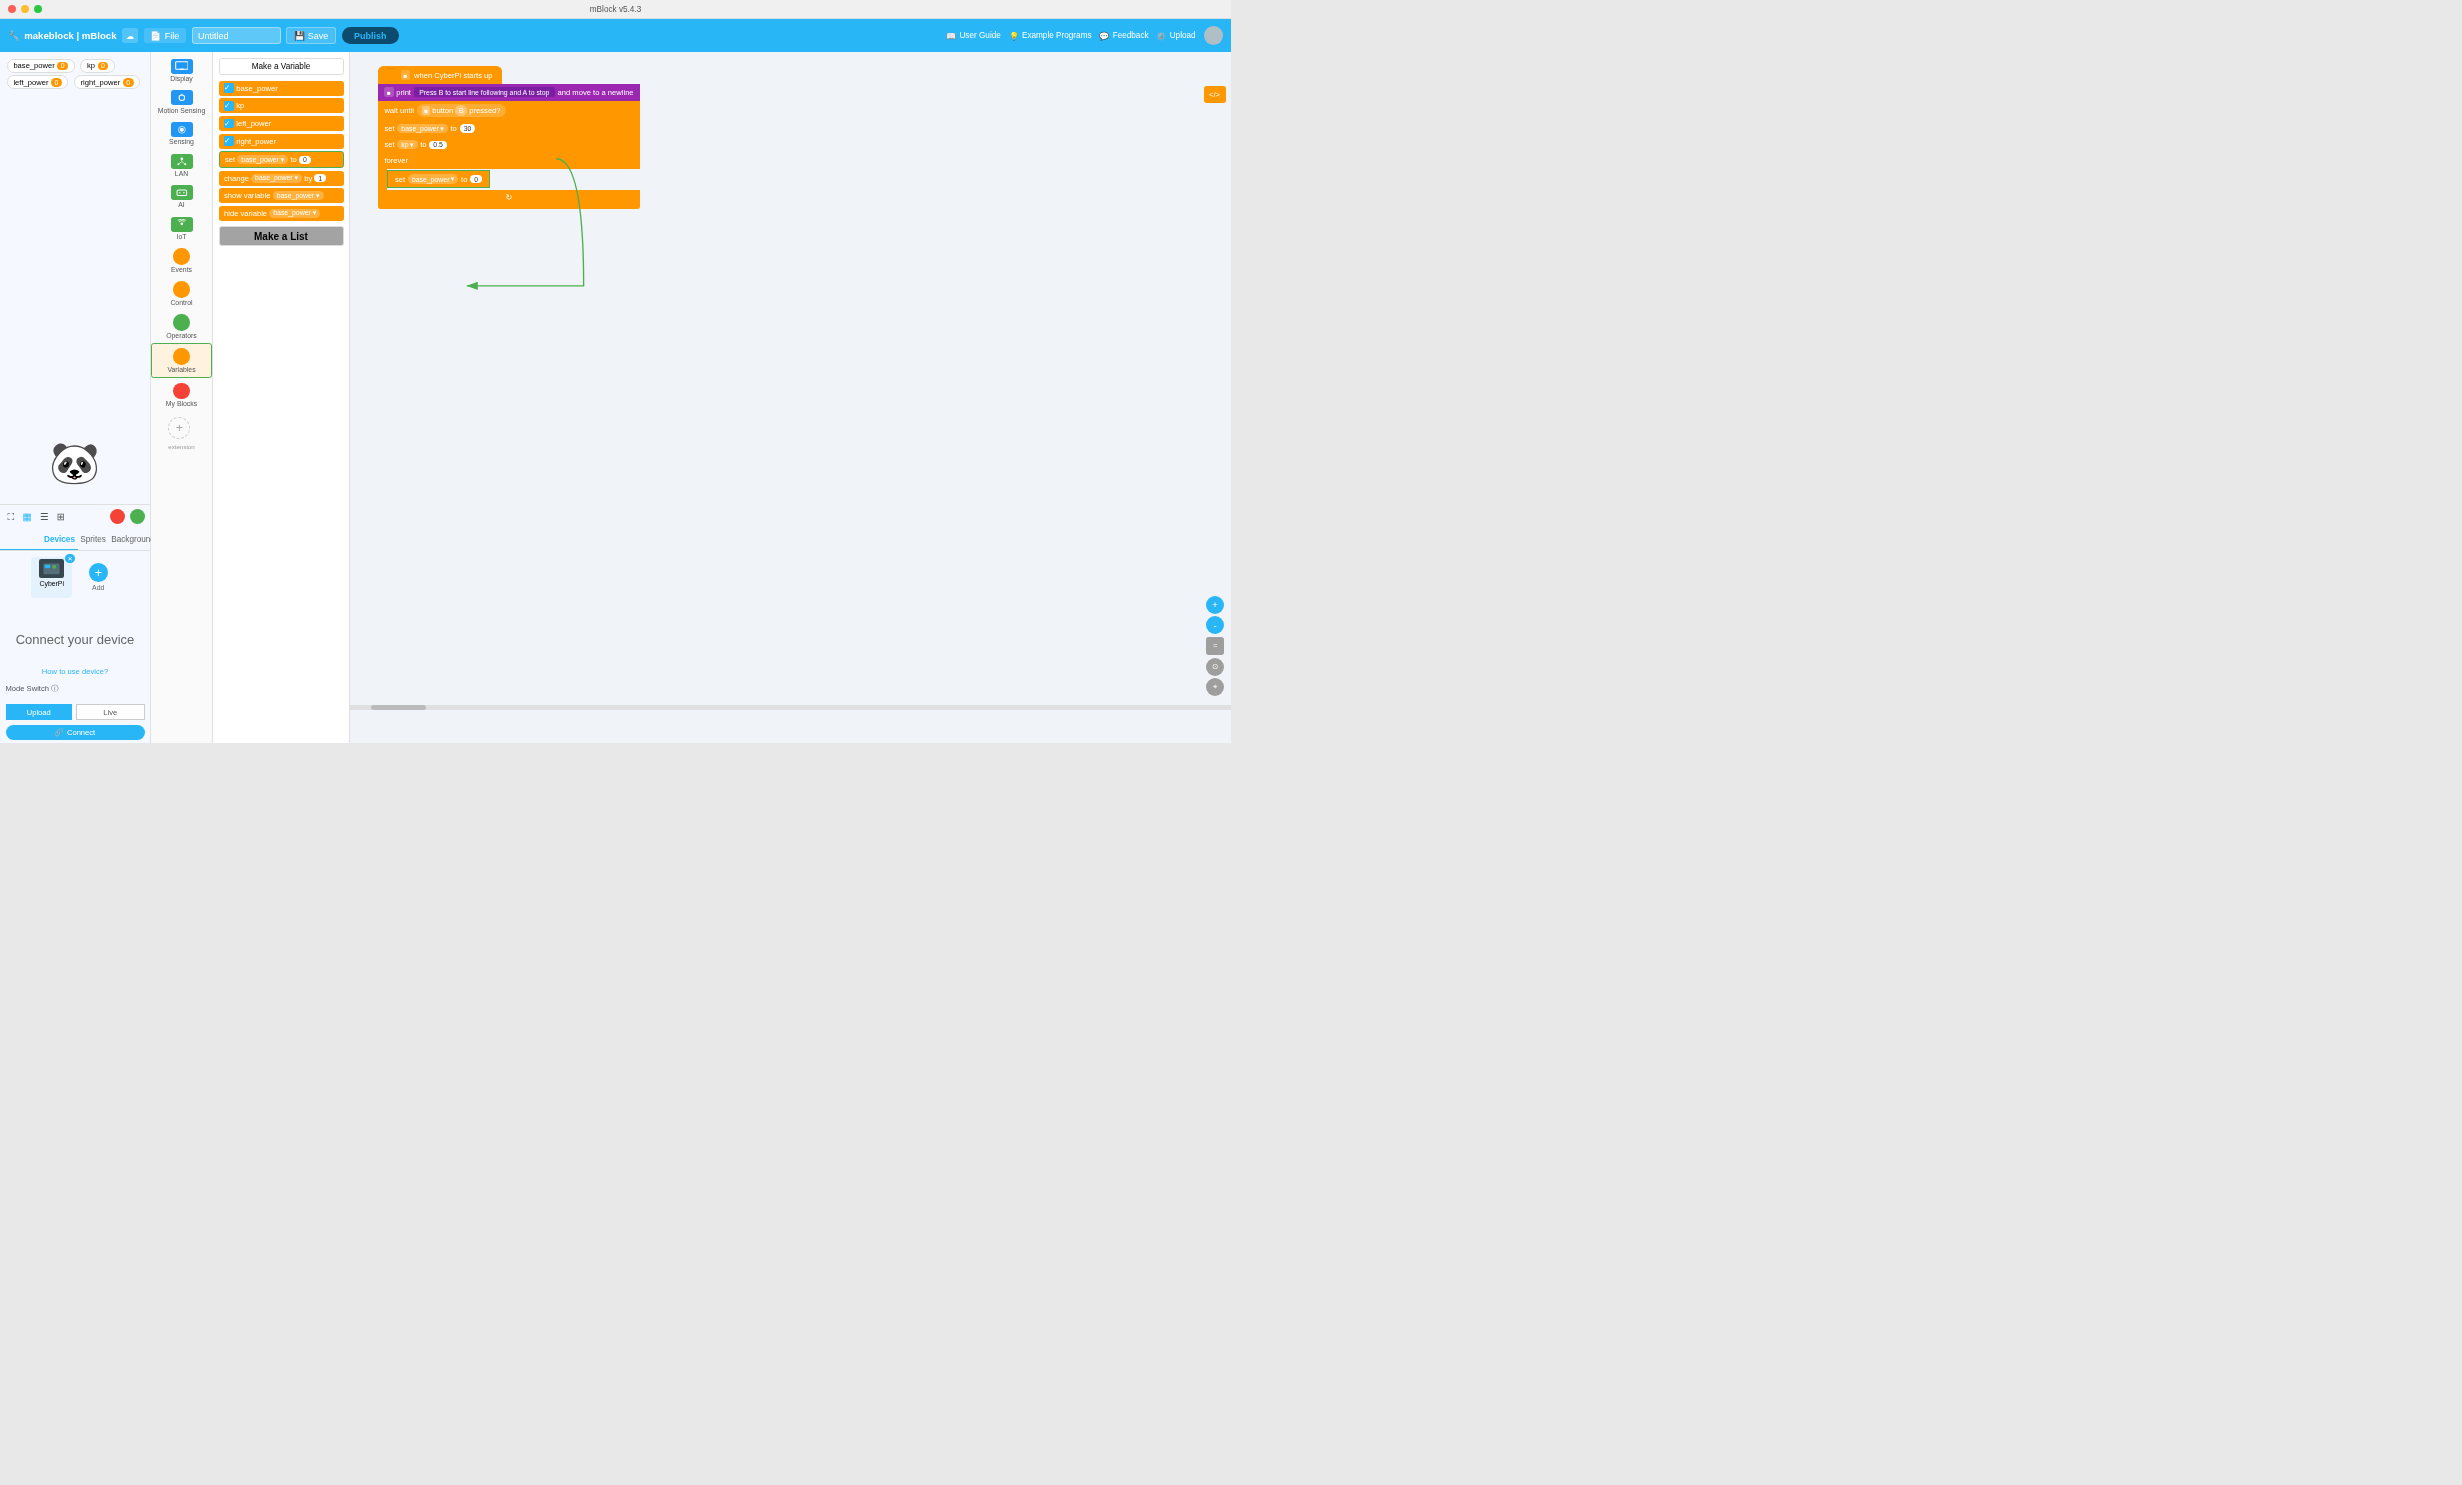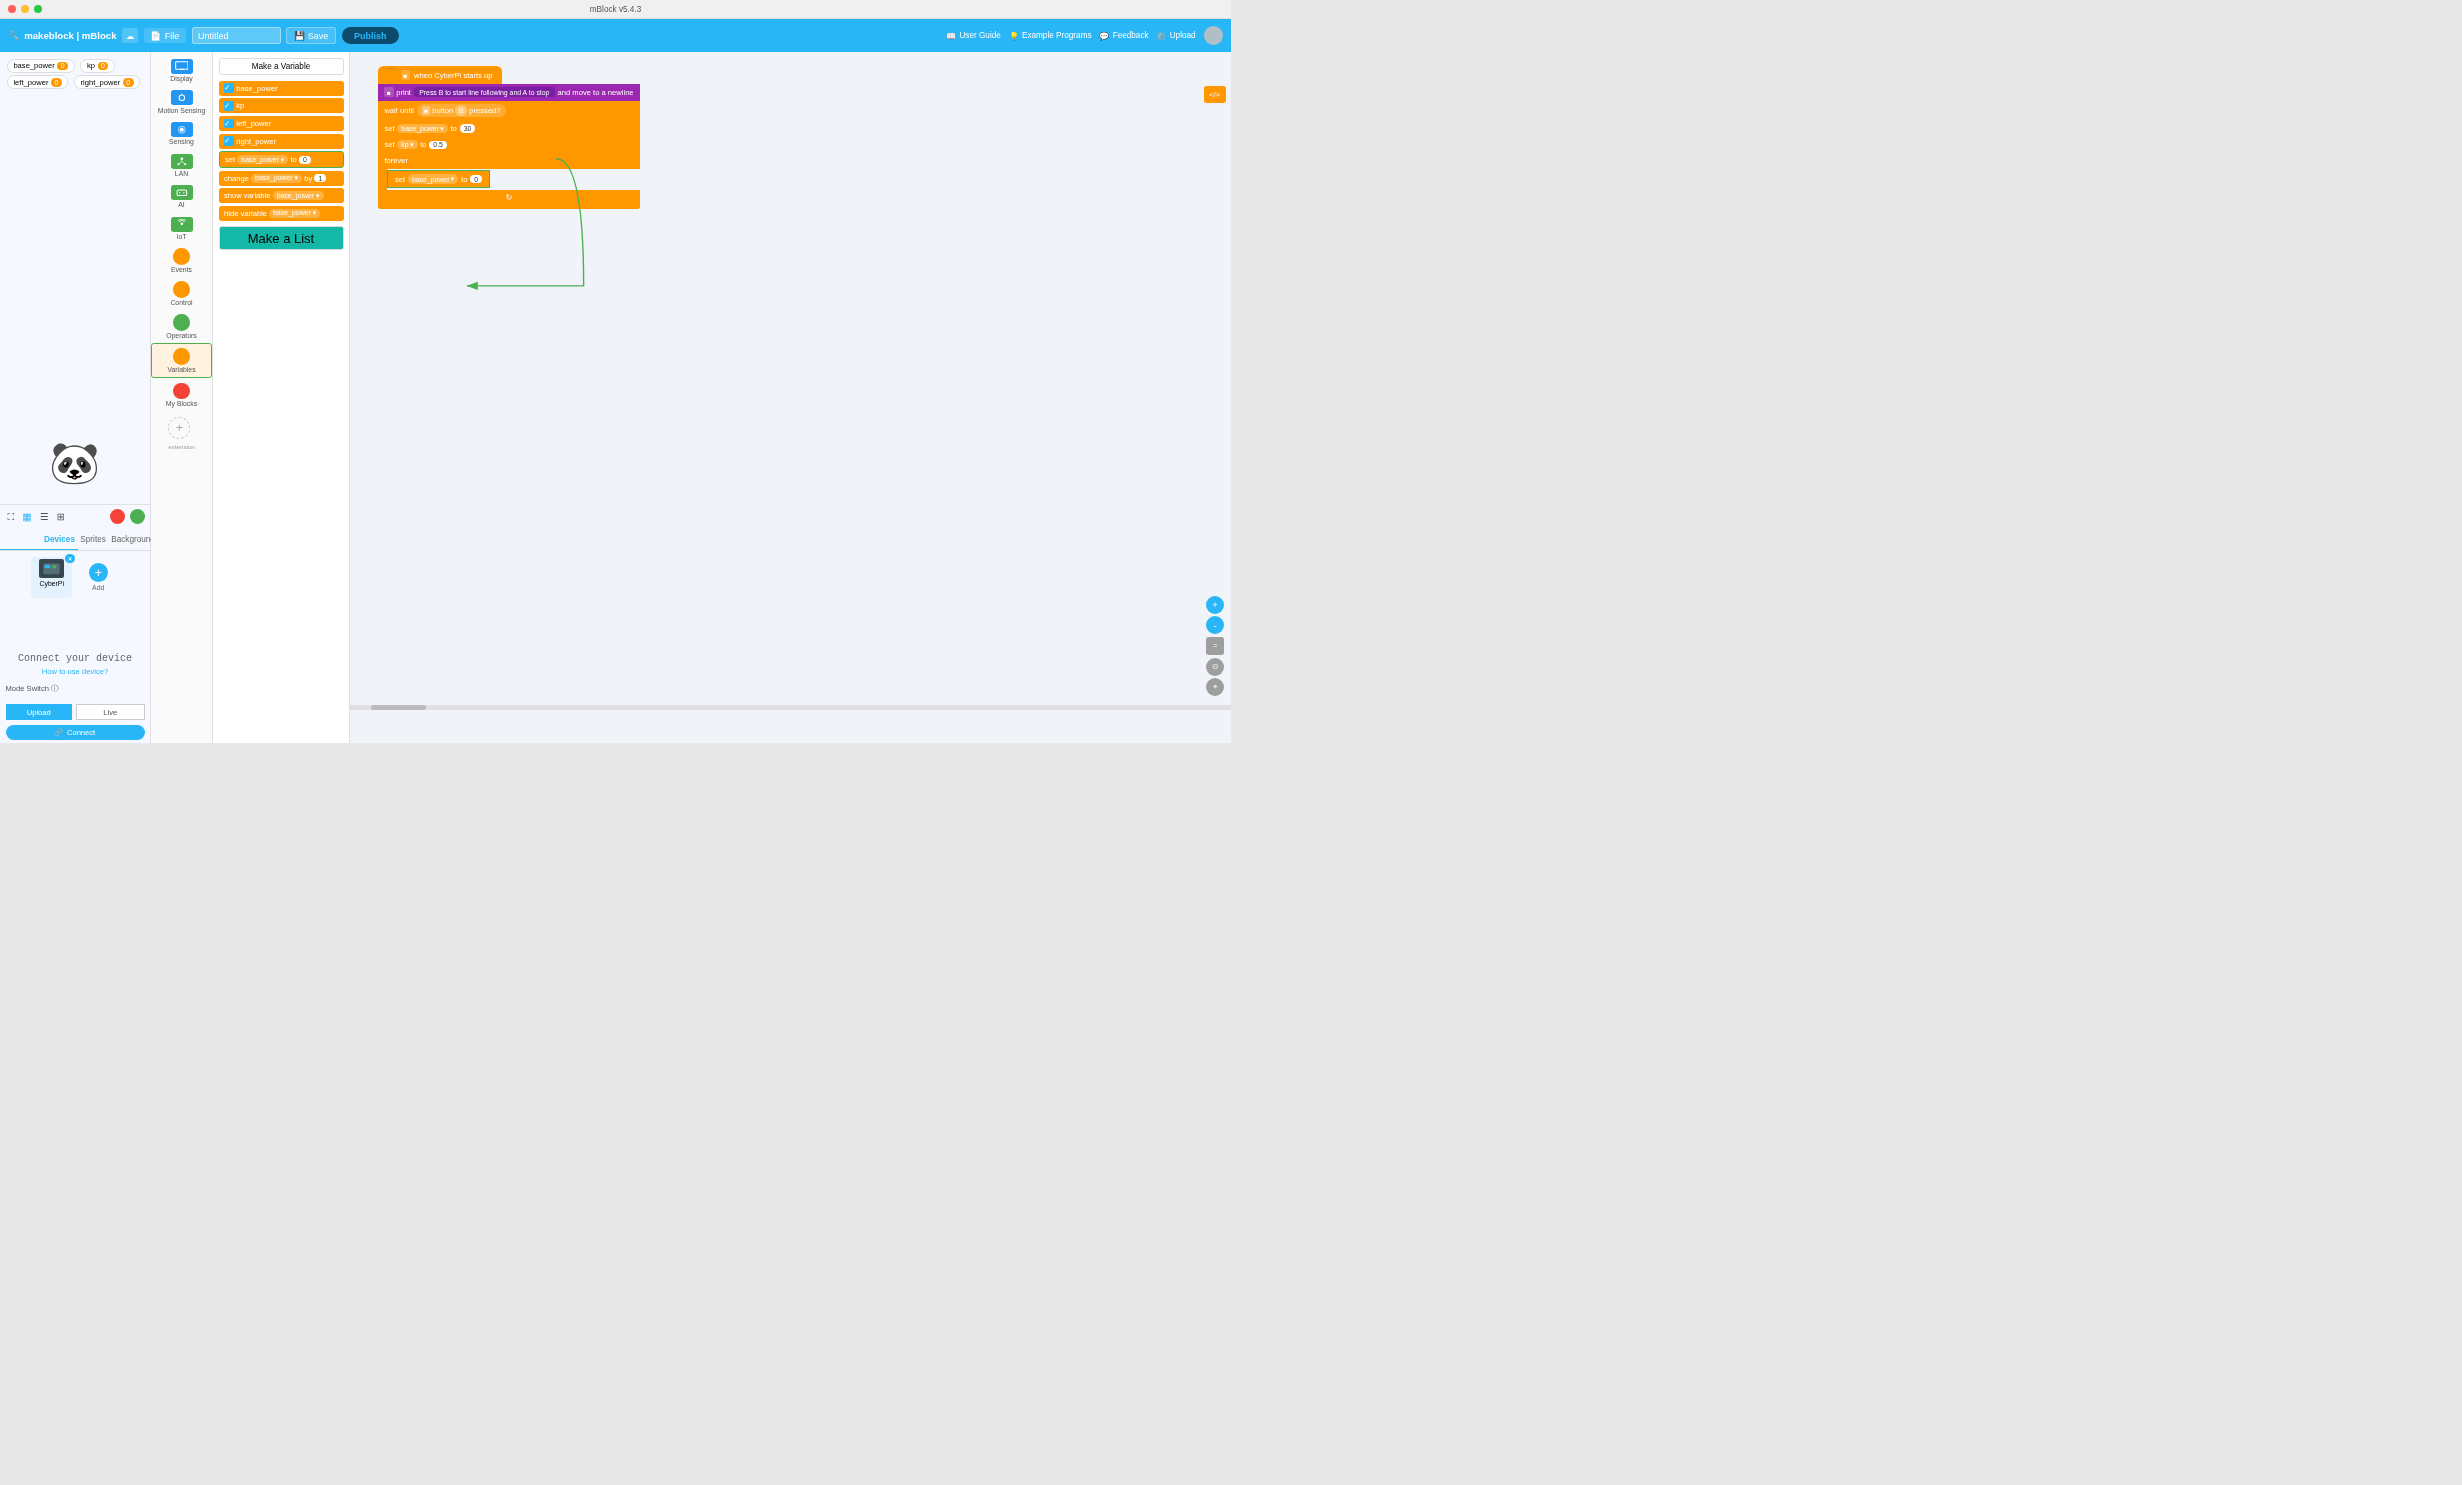--- a/index.html
+++ b/index.html
@@ -88,7 +88,7 @@
     .block-change { background: #ff9800; border-radius: 2.7px; padding: 2.7px 5.5px; margin-bottom: 2.7px; display: flex; align-items: center; gap: 2.1px; color: white; font-size: 7.6px; cursor: pointer; }
     .block-show { background: #ff9800; border-radius: 2.7px; padding: 2.7px 5.5px; margin-bottom: 3px; display: flex; align-items: center; gap: 2.1px; color: white; font-size: 7.6px; cursor: pointer; }
     .block-hide { background: #ff9800; border-radius: 2.7px; padding: 2.7px 5.5px; margin-bottom: 2.7px; display: flex; align-items: center; gap: 2.1px; color: white; font-size: 7.6px; cursor: pointer; }
-    .make-list-btn { background: #14b8a6; border: 0.7px solid #ddd; border-radius: 2.7px; padding: 3.4px 6.9px; font-size: 13px; cursor: pointer; width: 100%; margin-top: 2.7px; }
+    .make-list-btn { background: #a3a3a3; border: 0.7px solid #ddd; border-radius: 2.7px; padding: 3.4px 6.9px; font-size: 10px; cursor: pointer; width: 100%; margin-top: 2.7px; font-weight: bold; }
     .val-box { background: white; color: #333; border-radius: 6.9px; padding: 0.7px 4.1px; font-size: 6.9px; }
     
     

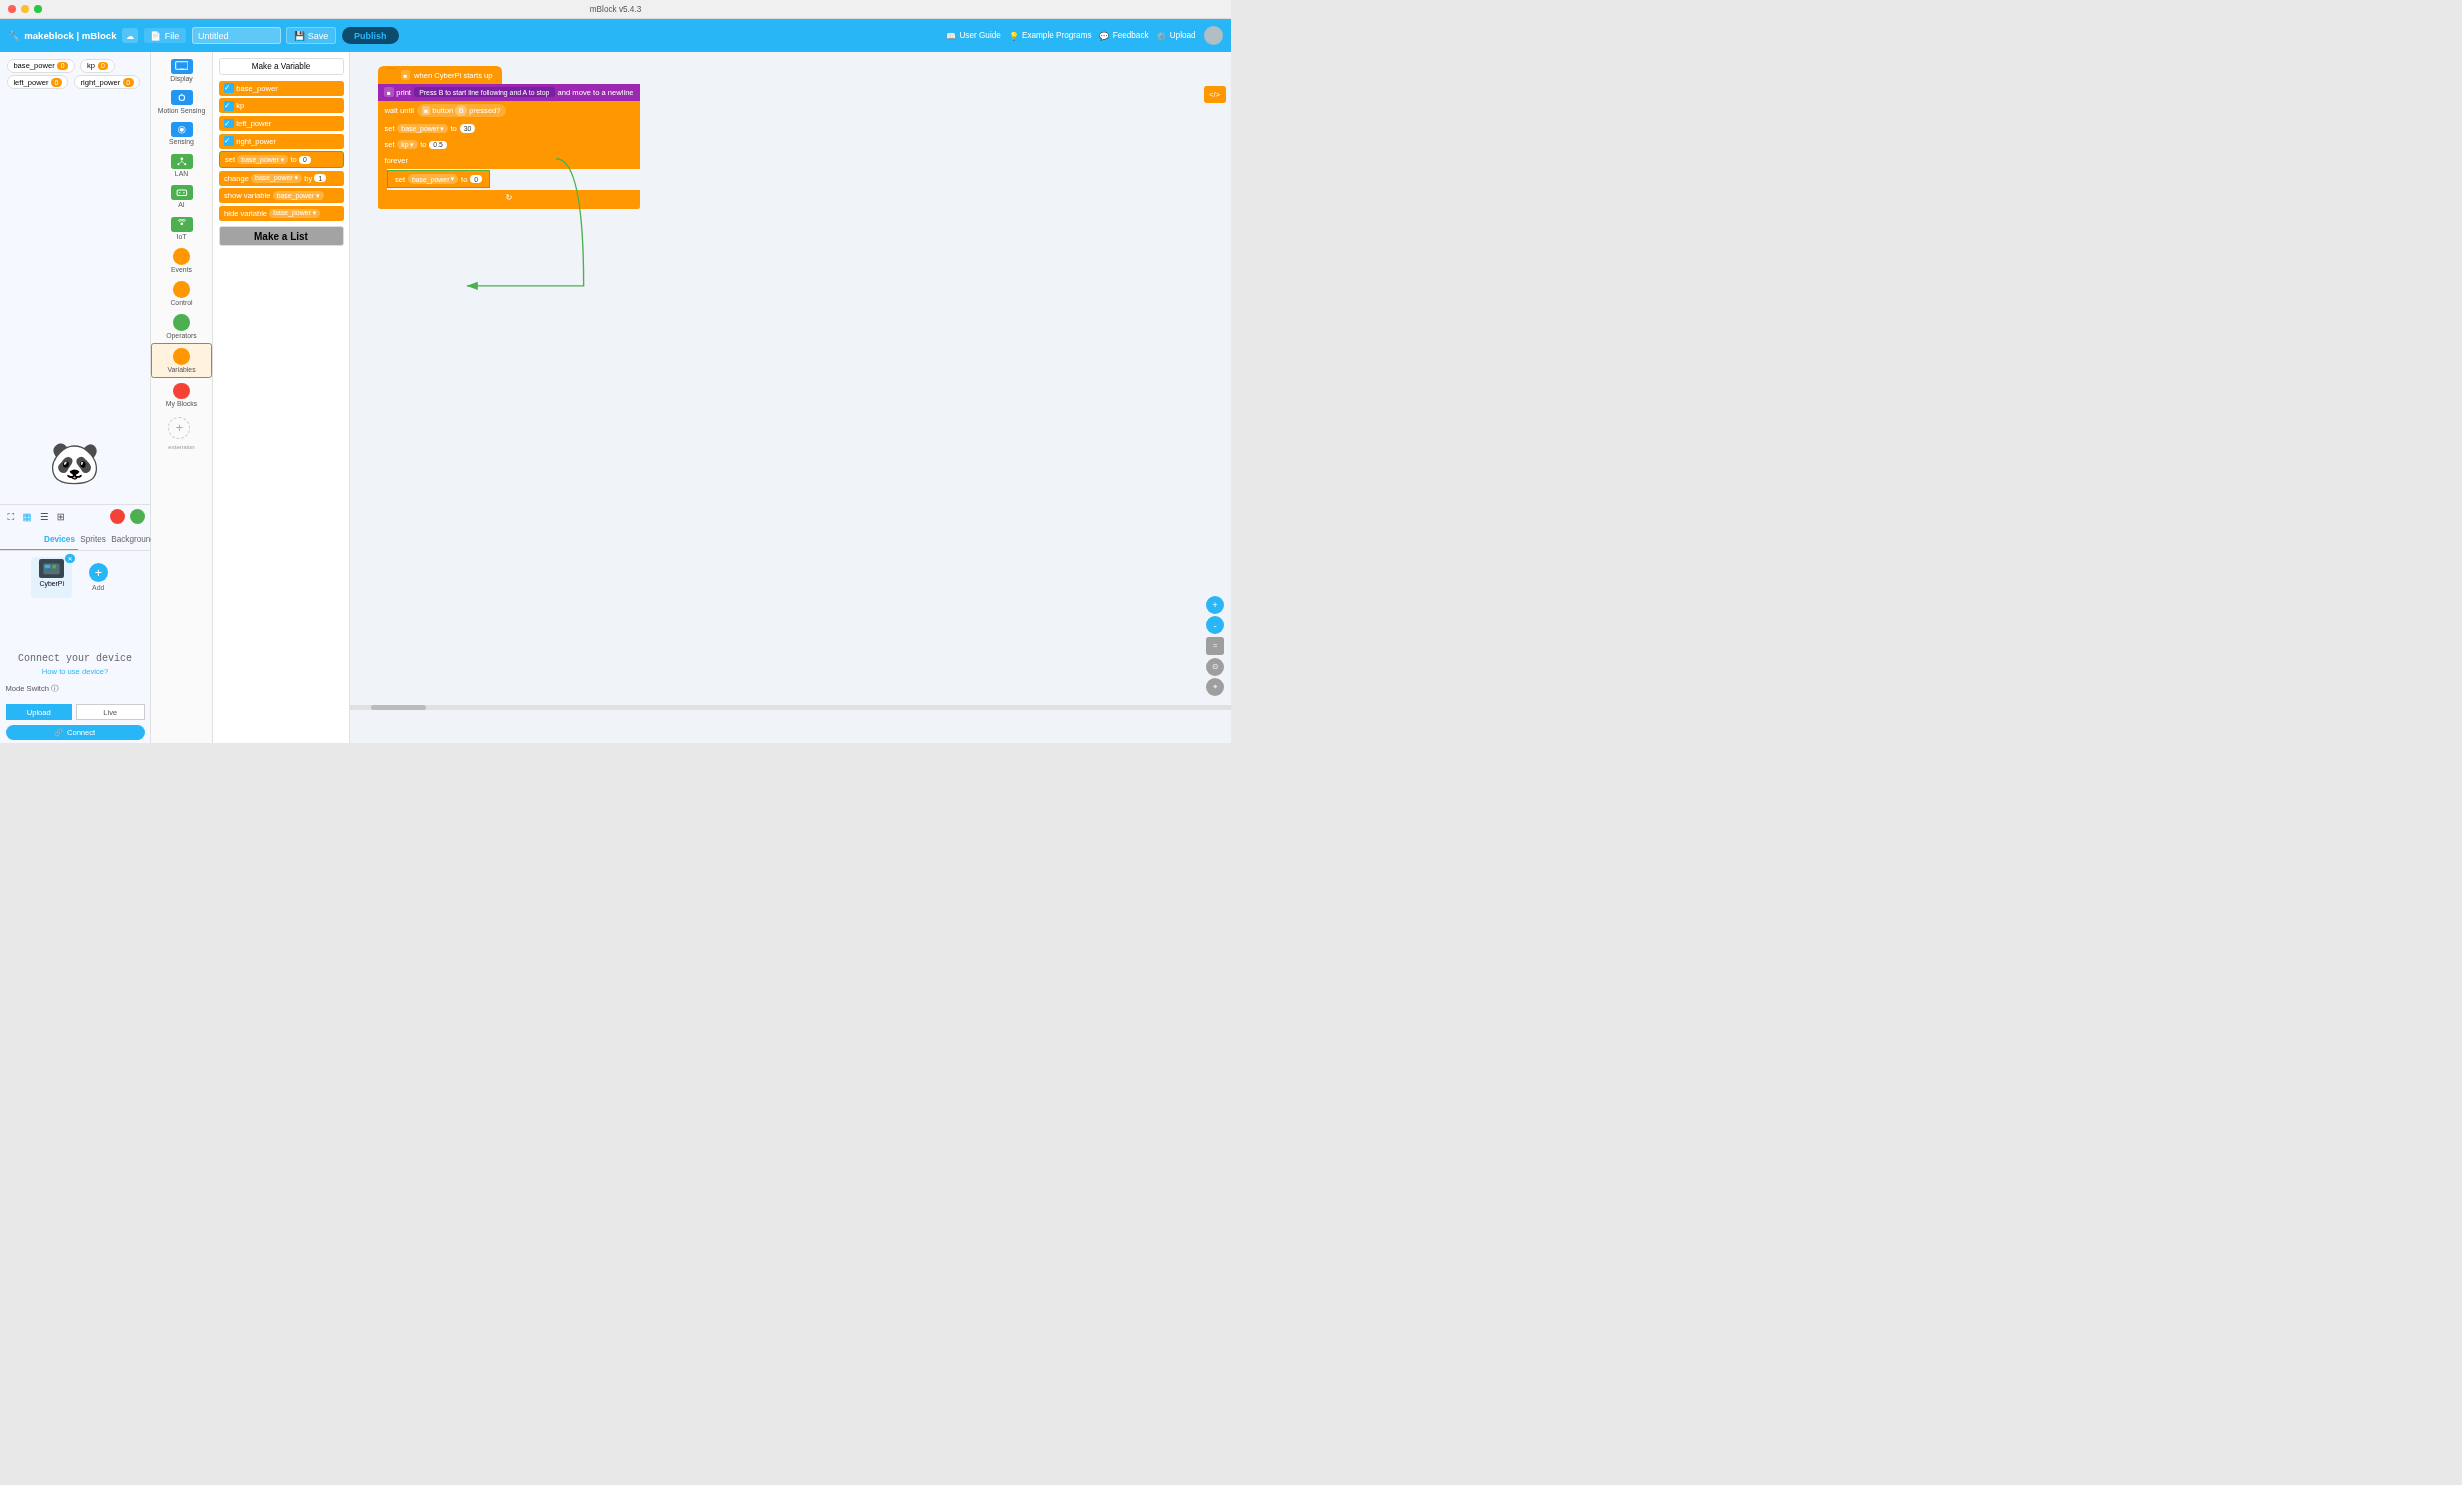--- a/index.html
+++ b/index.html
@@ -58,7 +58,7 @@
     .add-device { width: 41px; height: 41px; display: flex; flex-direction: column; align-items: center; justify-content: center; gap: 1.4px; font-size: 6.9px; color: #666; }
     .add-circle { width: 19px; height: 19px; background: #29b6f6; border-radius: 50%; display: flex; align-items: center; justify-content: center; color: white; font-size: 12.4px; line-height: 1; }
     .connect-area { padding: 2.7px 5.5px 5.5px; text-align: center; }
-    .connect-area p { font-size: 10px; color: #666; margin-bottom: 0; font-family: Liberation Mono, monospace; }
+    .connect-area p { font-size: 13px; color: #666; margin-bottom: 17px; }
     .how-link { font-size: 7.6px; color: #29b6f6; cursor: pointer; text-decoration: none; }
     .mode-switch { padding: 2.7px 5.5px 2.7px; }
     .mode-label { font-size: 7.6px; color: #555; margin-bottom: 10px; }

